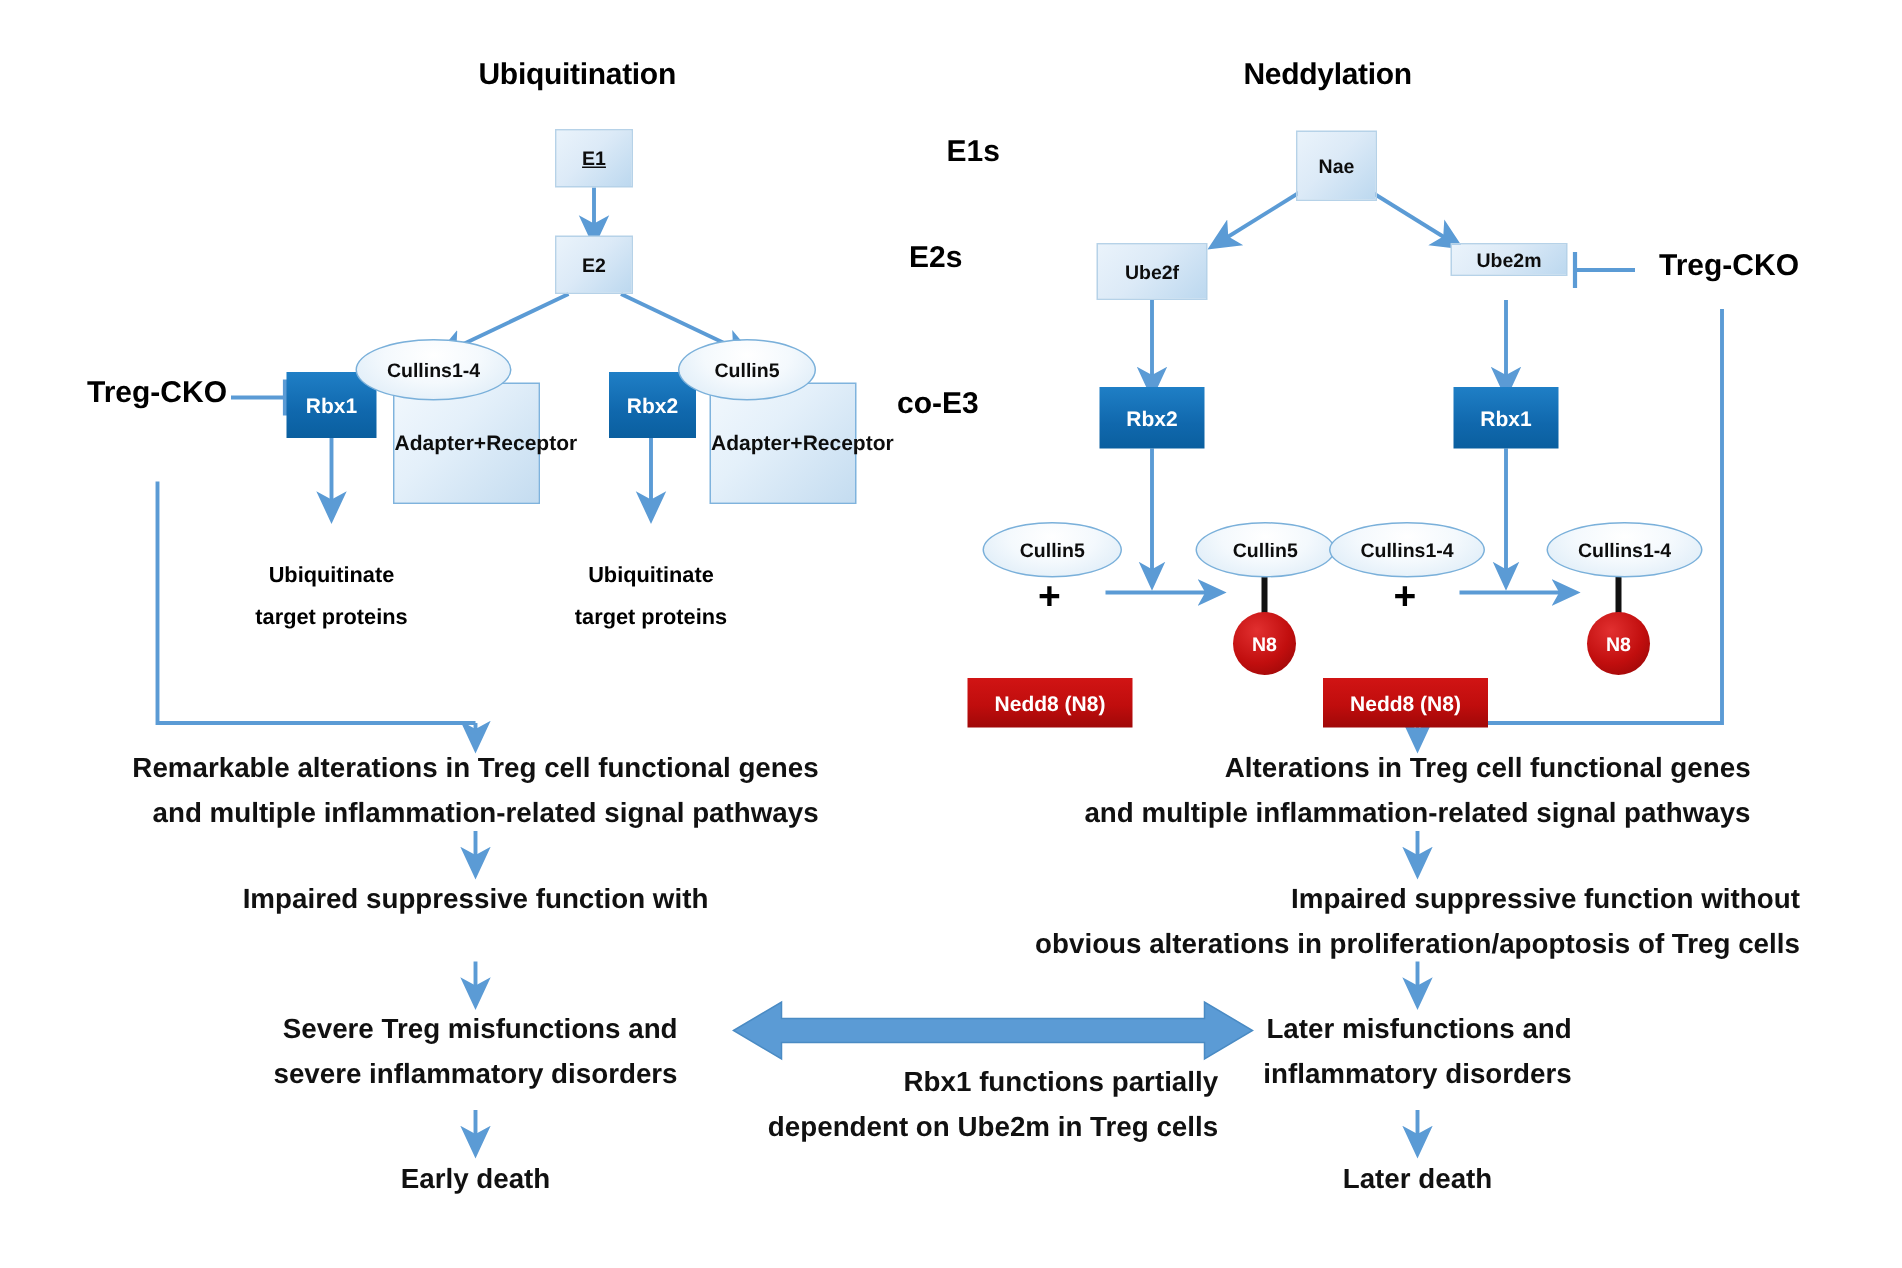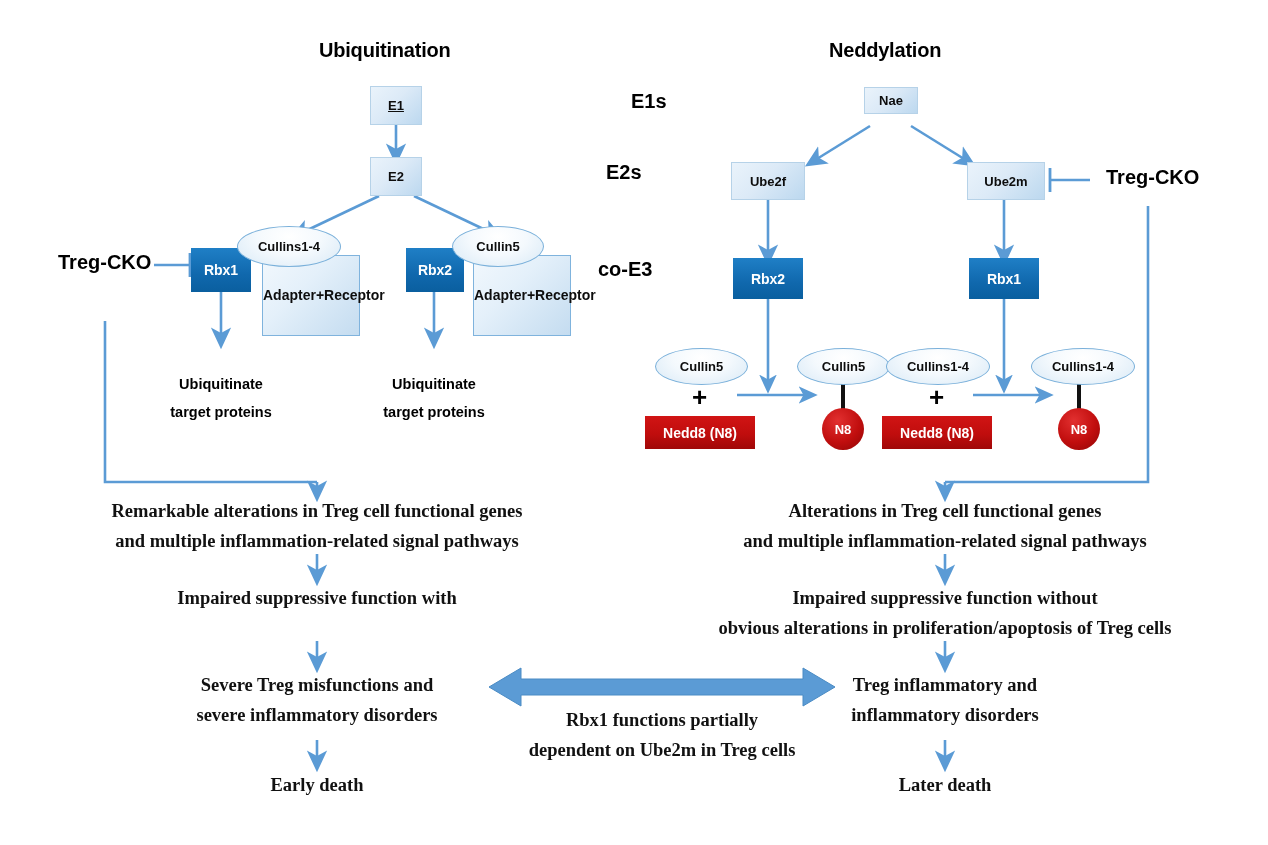--- a/index.html
+++ b/index.html
@@ -188,7 +188,7 @@
 
   <div class="abs cko" style="left:58px;top:235px;">Treg-CKO</div>
 
-  <div class="abs ebox" style="left:864px;top:71px;width:54px;height:27px;">Nae</div>
+  <div class="abs ebox" style="left:864px;top:71px;width:54px;height:47px;">Nae</div>
 
   <div class="abs ebox" style="left:731px;top:146px;width:74px;height:38px;">Ube2f</div>
   <div class="abs ebox" style="left:967px;top:146px;width:78px;height:38px;">Ube2m</div>

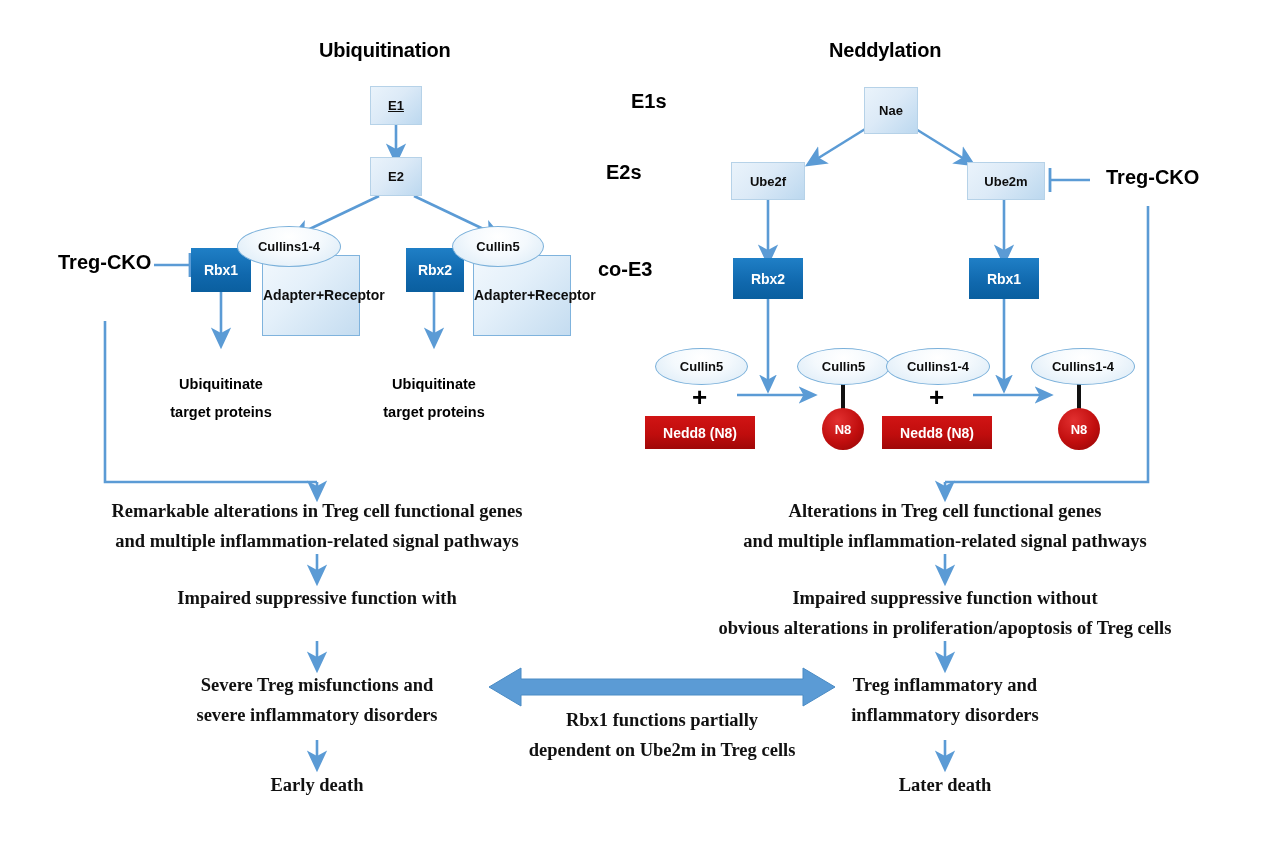--- a/index.html
+++ b/index.html
@@ -191,7 +191,7 @@
   <div class="abs ebox" style="left:864px;top:71px;width:54px;height:47px;">Nae</div>
 
   <div class="abs ebox" style="left:731px;top:146px;width:74px;height:38px;">Ube2f</div>
-  <div class="abs ebox" style="left:967px;top:146px;width:78px;height:38px;">Ube2m</div>
+  <div class="abs ebox" style="left:967px;top:146px;width:78px;height:22px;">Ube2m</div>
 
   <div class="abs rbox" style="left:733px;top:242px;width:70px;height:41px;">Rbx2</div>
   <div class="abs rbox" style="left:969px;top:242px;width:70px;height:41px;">Rbx1</div>

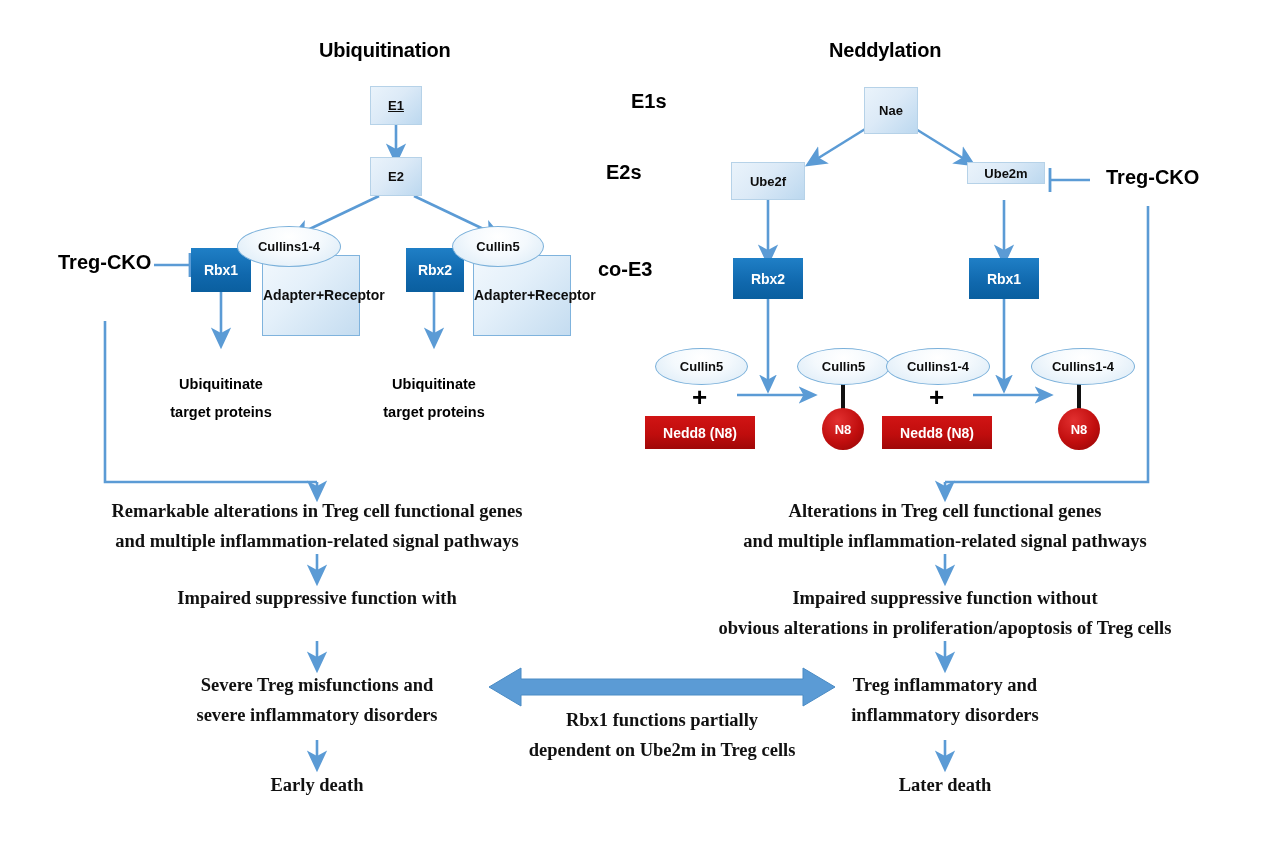--- a/index.html
+++ b/index.html
@@ -57,6 +57,7 @@
     display:flex;align-items:center;justify-content:center;
     font-weight:bold;font-size:14px;color:#ffffff;white-space:nowrap;
     box-sizing:border-box;
+    margin-top:36px;
   }
 
   

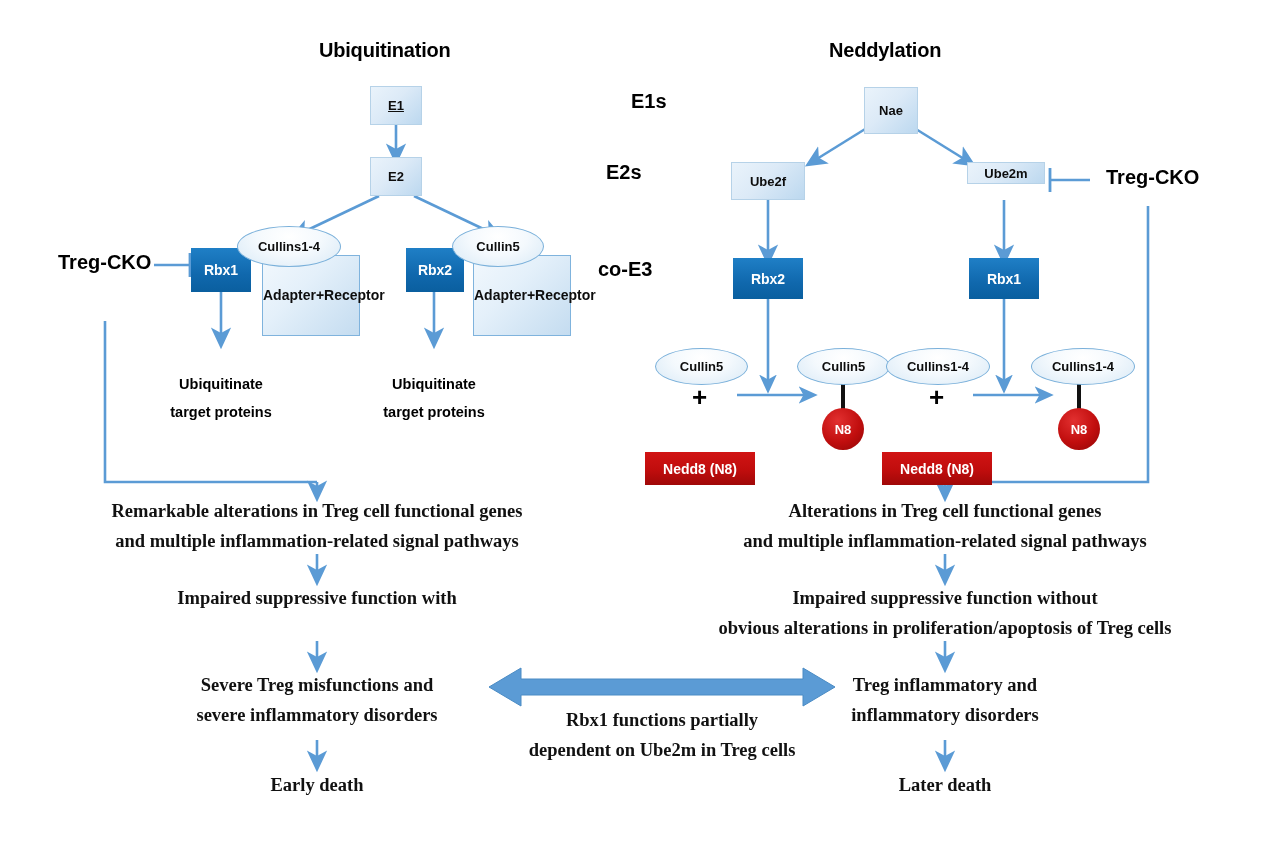--- a/index.html
+++ b/index.html
@@ -80,9 +80,9 @@
 
   
   .serif{
-    font-family:Liberation Serif, serif;
+    font-family:Liberation Sans, sans-serif;
     font-weight:bold;font-size:18.5px;color:#111;
-    text-align:center;line-height:1.62;white-space:nowrap;
+    text-align:right;line-height:1.62;white-space:nowrap;
   }
   .serif.mid{font-size:18.5px;}
 </style>

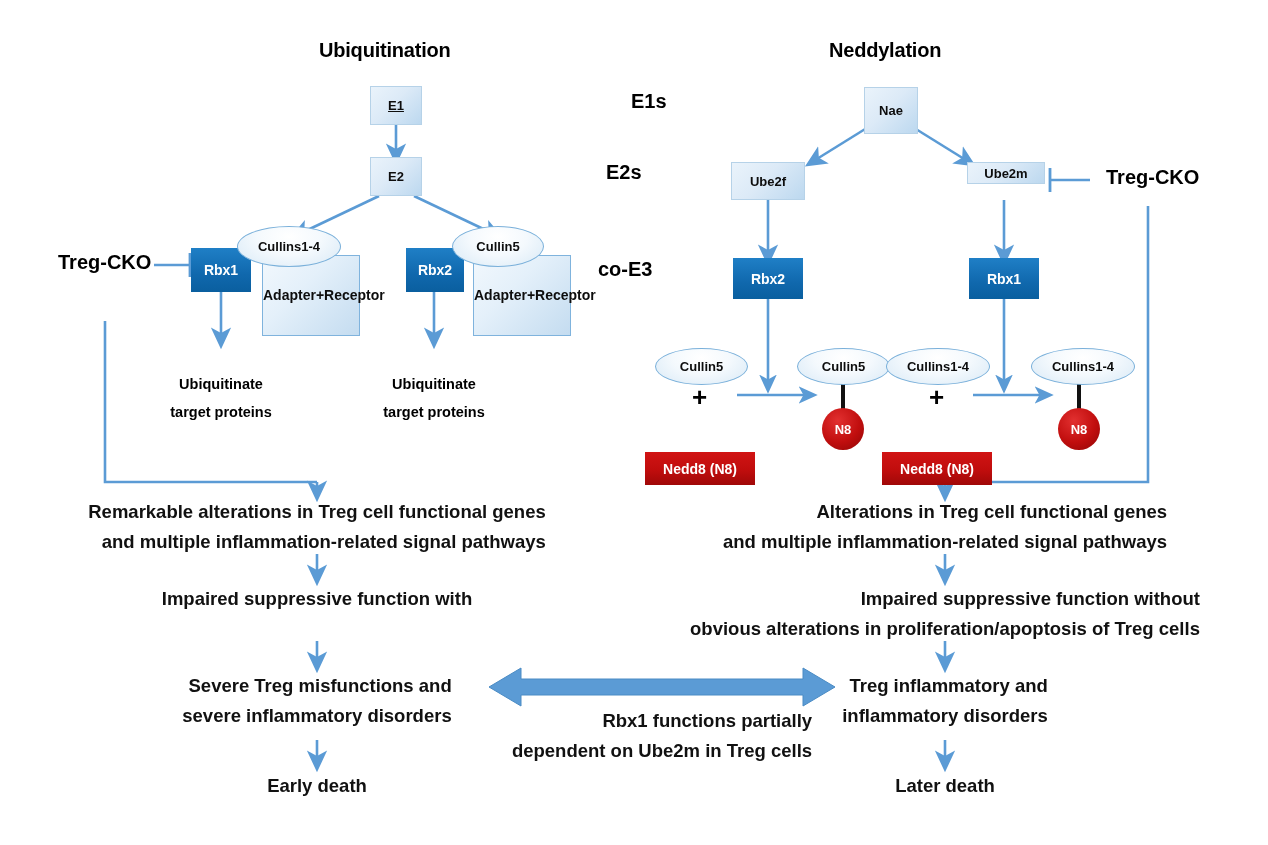--- a/index.html
+++ b/index.html
@@ -235,7 +235,7 @@
     <div>obvious alterations in proliferation/apoptosis of Treg cells</div>
   </div>
   <div class="abs serif" style="left:945px;top:655px;transform:translateX(-50%);">
-    <div>Treg inflammatory and</div>
+    <div>Later misfunctions and</div>
     <div>inflammatory disorders</div>
   </div>
   <div class="abs serif" style="left:945px;top:755px;transform:translateX(-50%);">

